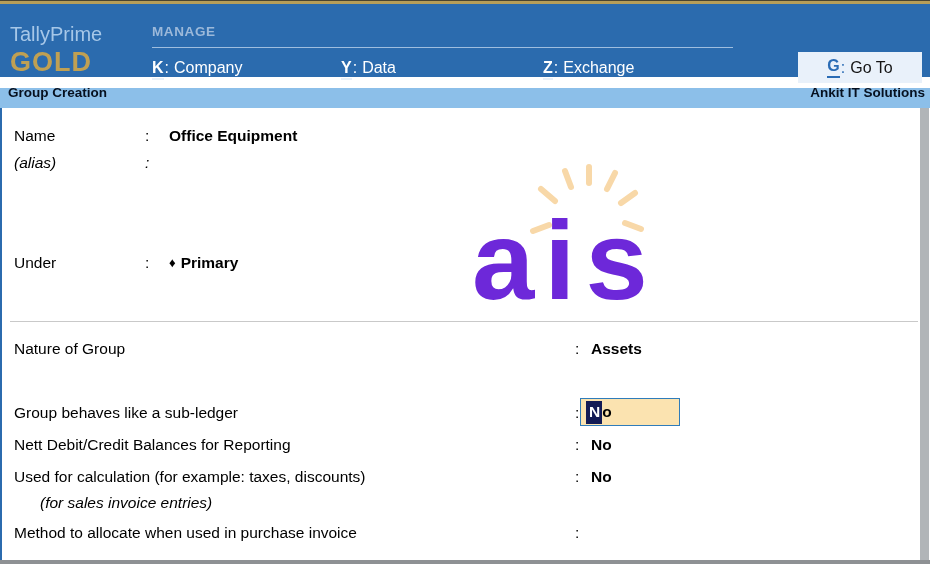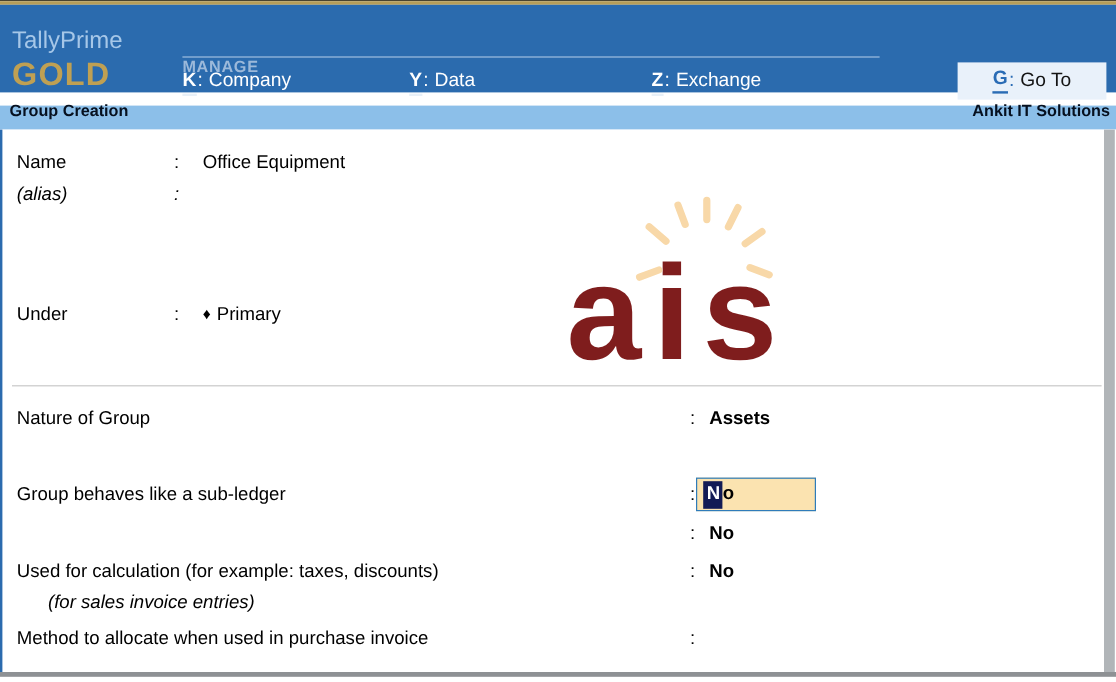--- a/index.html
+++ b/index.html
@@ -17,7 +17,7 @@
   .brand-line2 { position:absolute; left:10px; top:43px; font-size:27px; font-weight:bold;
                  color:#bfa053; letter-spacing:1px; }
   .menu-title { position:absolute; left:152px; top:20px; font-size:13.5px; font-weight:bold;
-                color:#9cb9da; letter-spacing:0.6px;margin-top:24px; }
+                color:#9cb9da; letter-spacing:0.6px; }
   .menu-underline { position:absolute; left:152px; top:43px; width:581px; height:1px; background:#9fbedf; }
   .menu-item { position:absolute; top:55px; font-size:16px; color:#ffffff; cursor:pointer; white-space:nowrap; }
   .mi-0 { left:152px; } .mi-1 { left:341px; } .mi-2 { left:543px; }

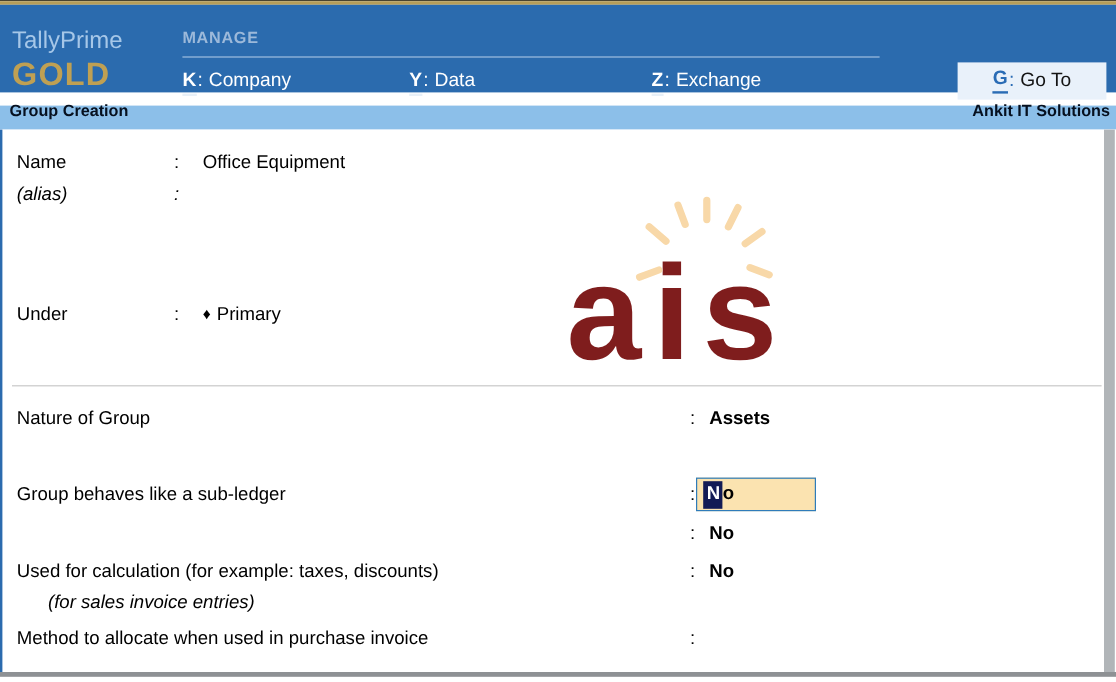--- a/index.html
+++ b/index.html
@@ -40,7 +40,7 @@
   .row { position:absolute; left:0; width:916px; height:22px; font-size:15.5px; color:#000; }
   .lbl   { position:absolute; left:12px; white-space:nowrap; }
   .k1    { position:absolute; left:143px; }
-  .v1    { position:absolute; left:167px; font-weight:normal; white-space:nowrap;text-align:center; }
+  .v1    { position:absolute; left:167px; font-weight:bold; white-space:nowrap;text-align:center; }
   .k2    { position:absolute; left:573px; }
   .v2    { position:absolute; left:589px; font-weight:bold; white-space:nowrap; }
   .italic { font-style:italic; }

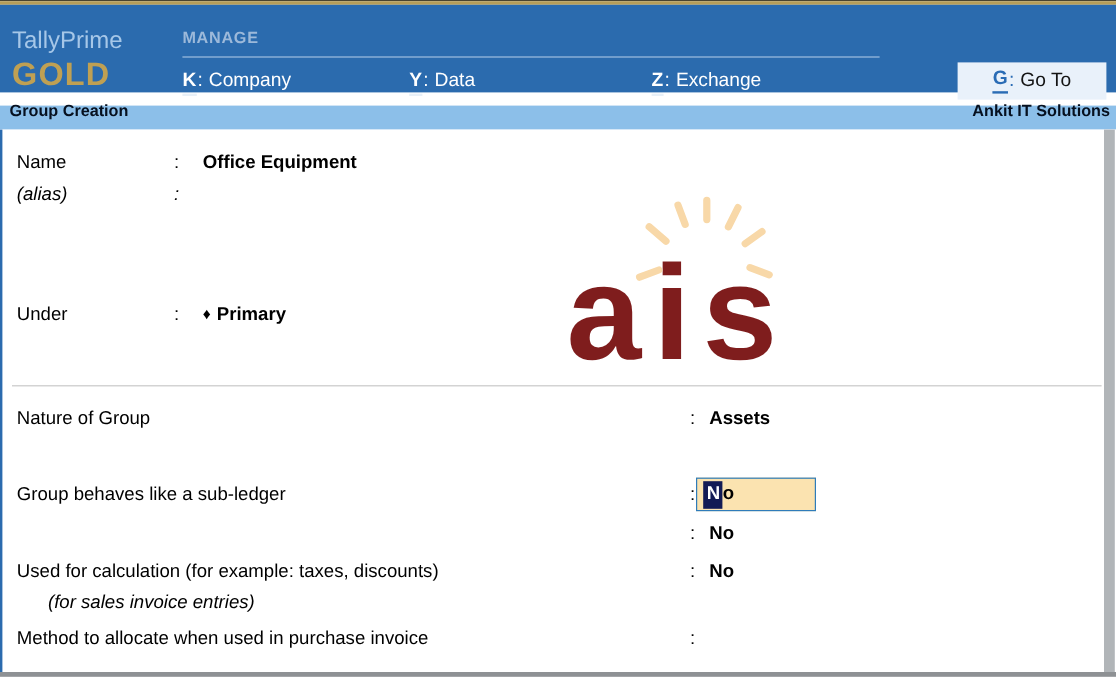--- a/index.html
+++ b/index.html
@@ -61,7 +61,7 @@
 
   
   .watermark { position:absolute; left:470px; top:88px; font-size:112px; font-weight:bold;
-               color:#7f1d1d; letter-spacing:10px; user-select:none; }
+               color:#6d28d9; letter-spacing:10px; user-select:none; }
   .rays { position:absolute; left:523px; top:55px; }
 
   

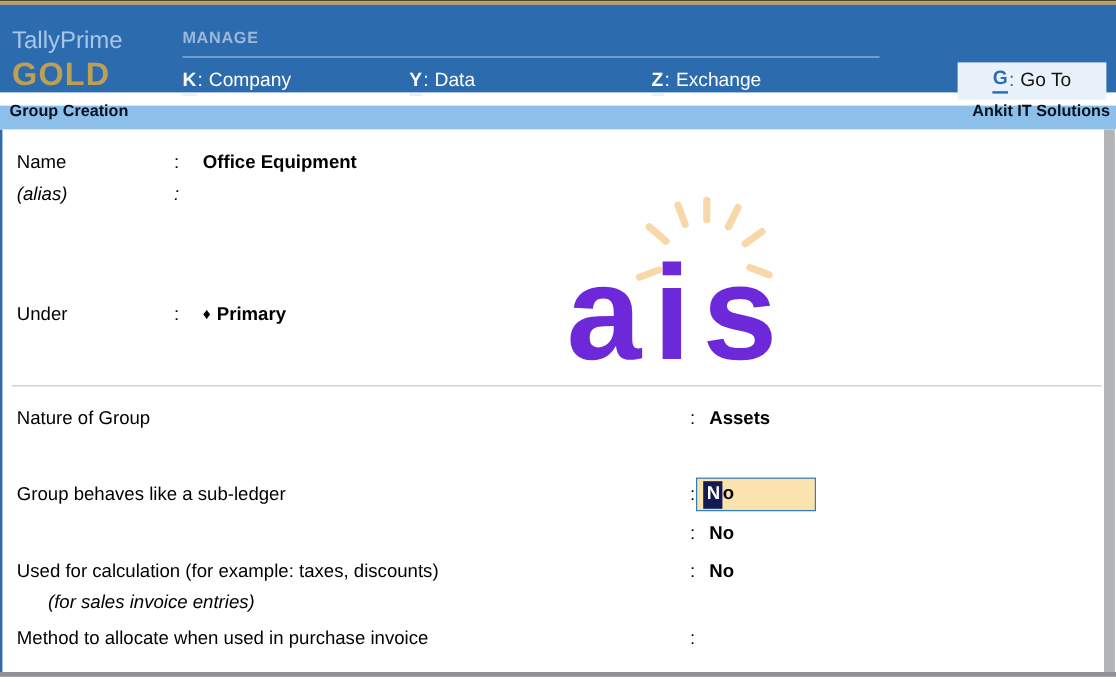--- a/index.html
+++ b/index.html
@@ -155,6 +155,7 @@
     </div>
 
     <div class="row r-nett">
+      <span class="lbl">Nett Debit/Credit Balances for Reporting</span>
       <span class="k2">:</span>
       <span class="v2">No</span>
     </div>

